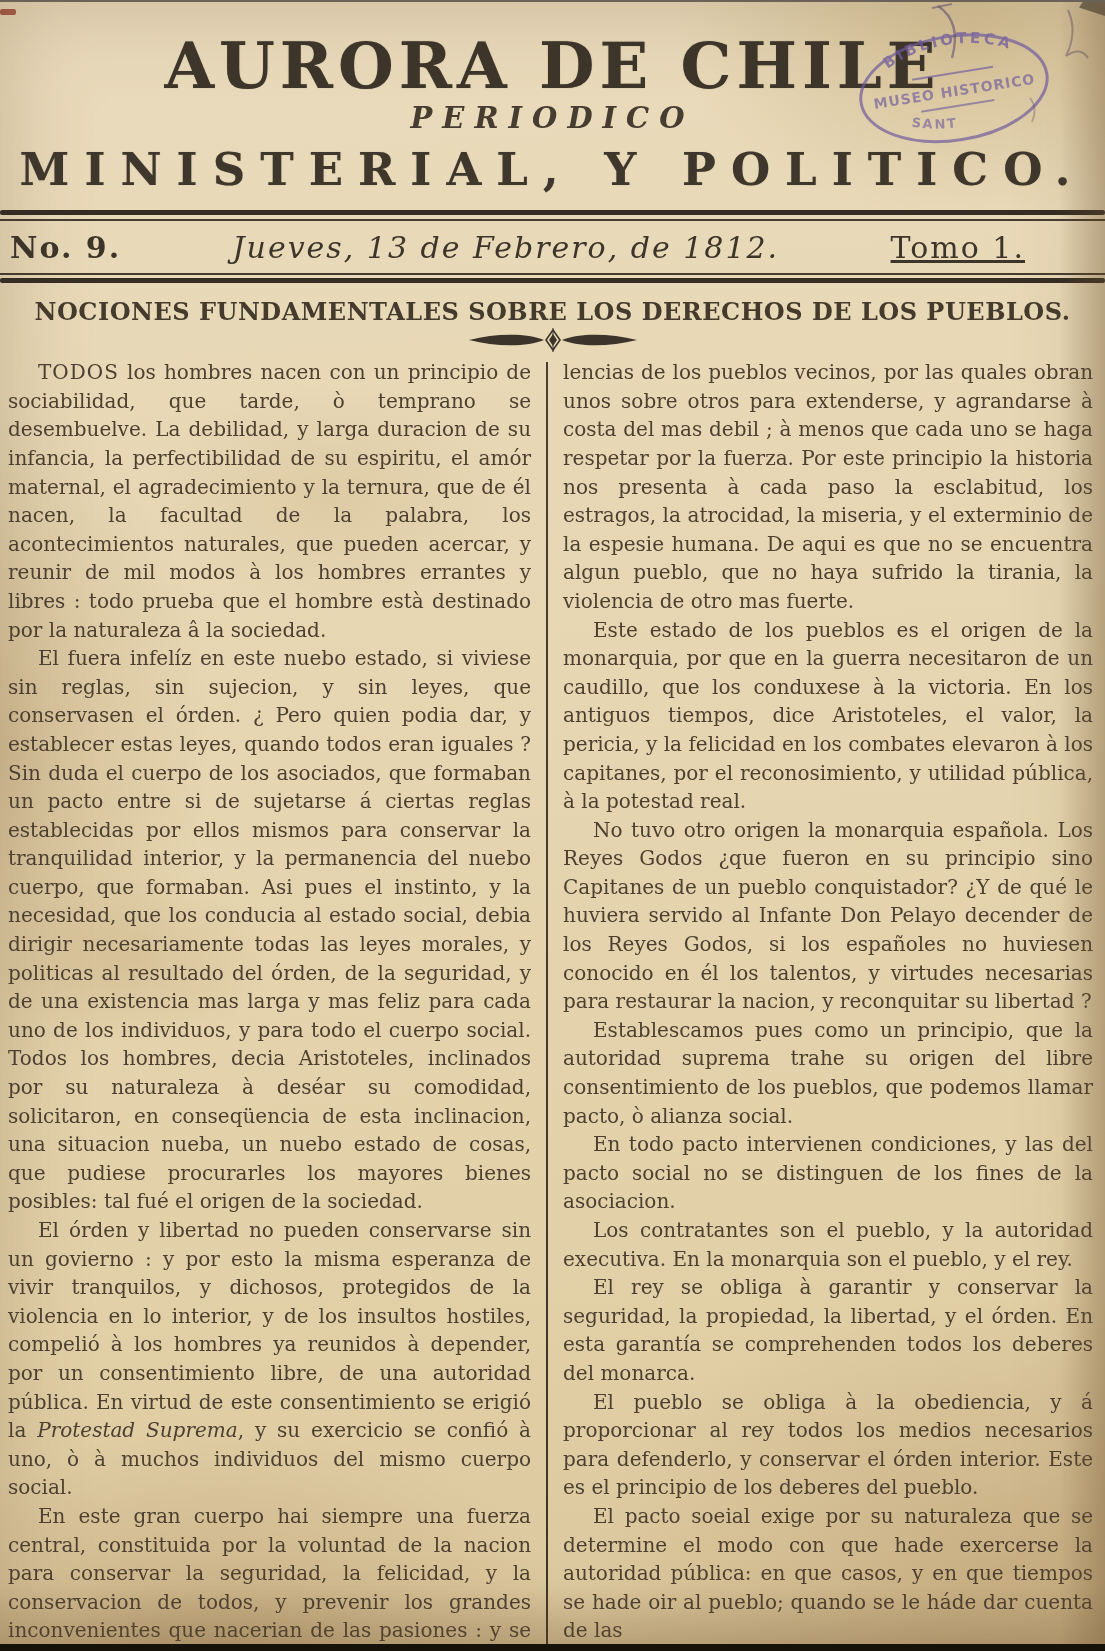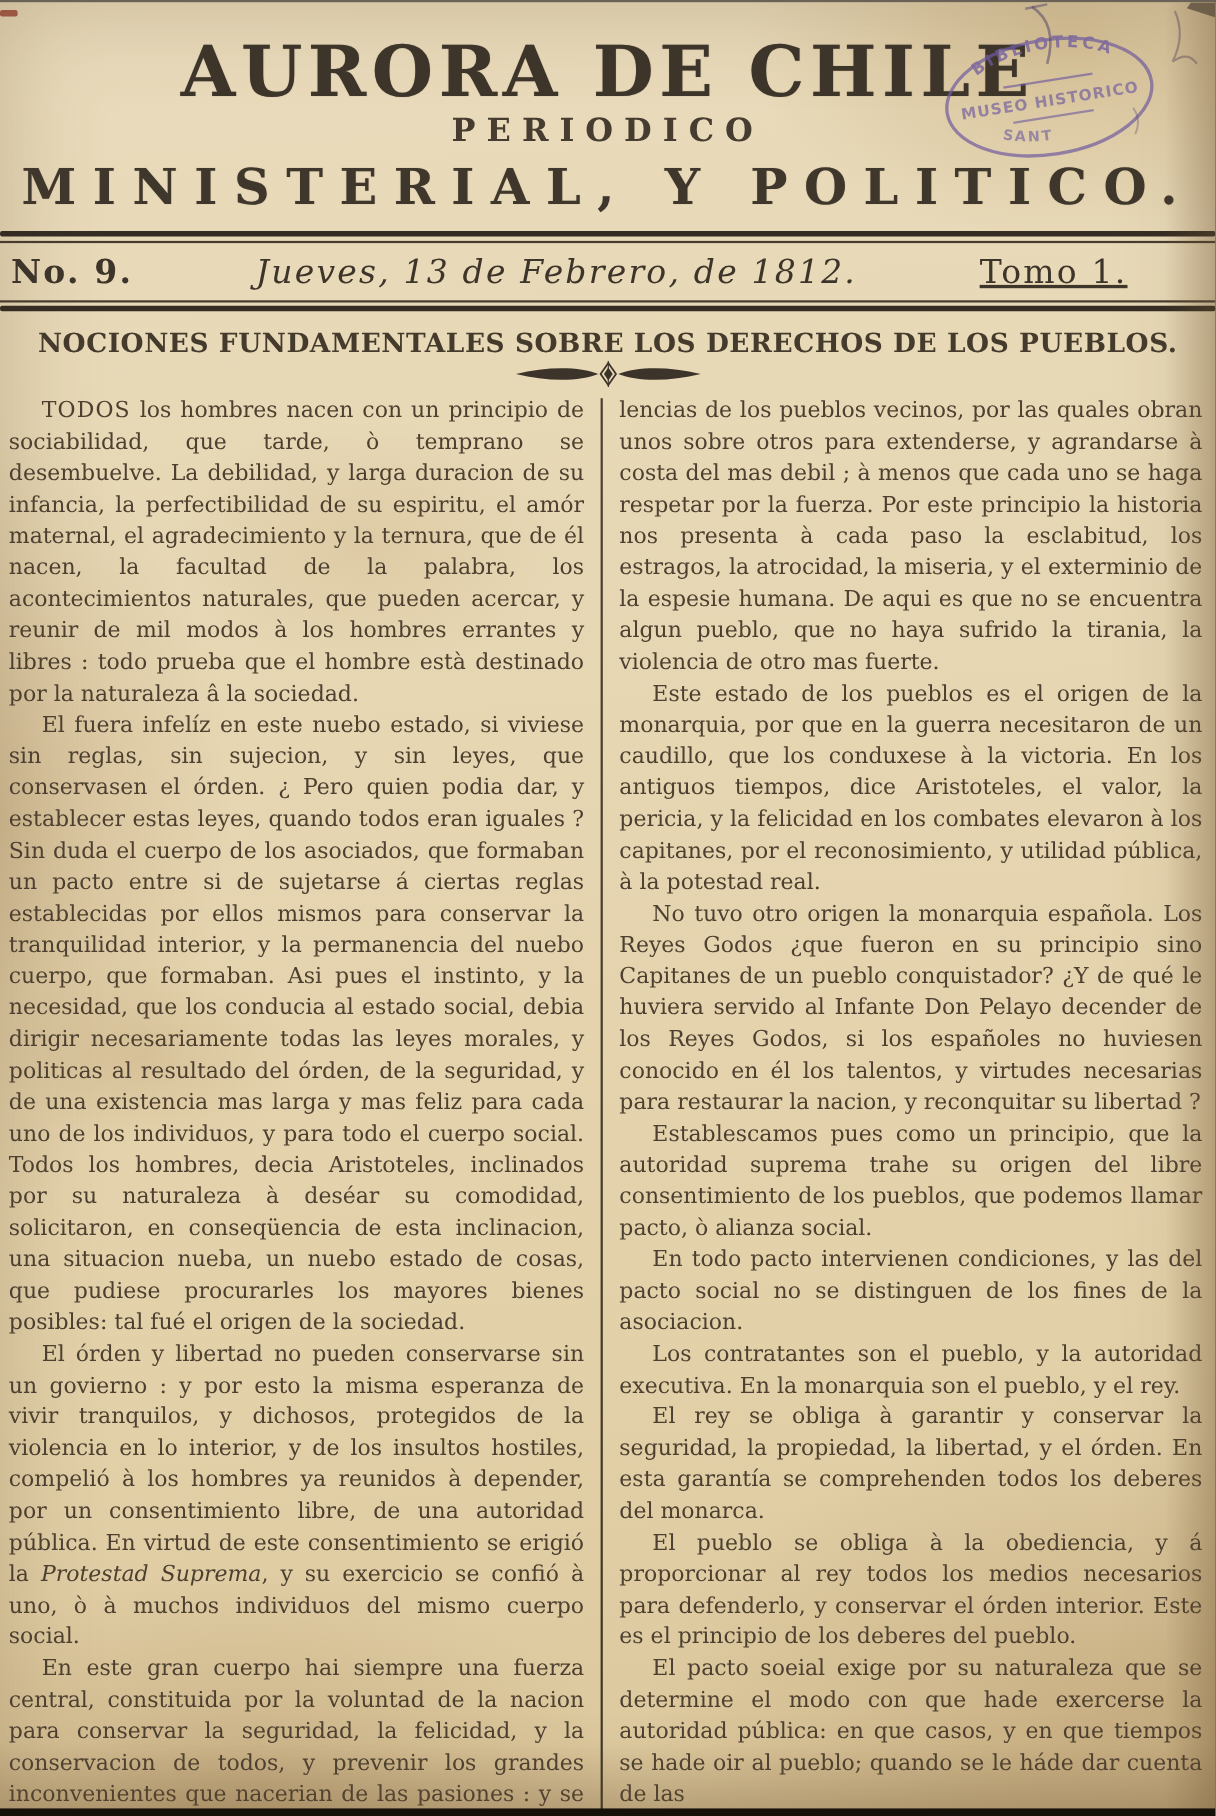--- a/index.html
+++ b/index.html
@@ -32,7 +32,7 @@
   
   .title{margin:30px 0 2px;text-align:center;font-weight:bold;font-size:64px;line-height:1.05;
     letter-spacing:5px;color:#3d342a;text-shadow:0 0 1px rgba(61,52,42,.4);}
-  .subtitle{margin:2px 0 0;text-align:center;font-weight:bold;font-size:29px;letter-spacing:10px;color:#463c30;}
+  .subtitle{margin:2px 0 0;text-align:center;font-weight:bold;font-size:29px;letter-spacing:10px;color:#463c30;font-style:italic;}
   .subtitle2{margin:8px 0 14px;text-align:center;font-weight:bold;font-size:45px;letter-spacing:15px;
     white-space:nowrap;color:#40372c;text-shadow:0 0 1px rgba(64,55,44,.35);}
 

